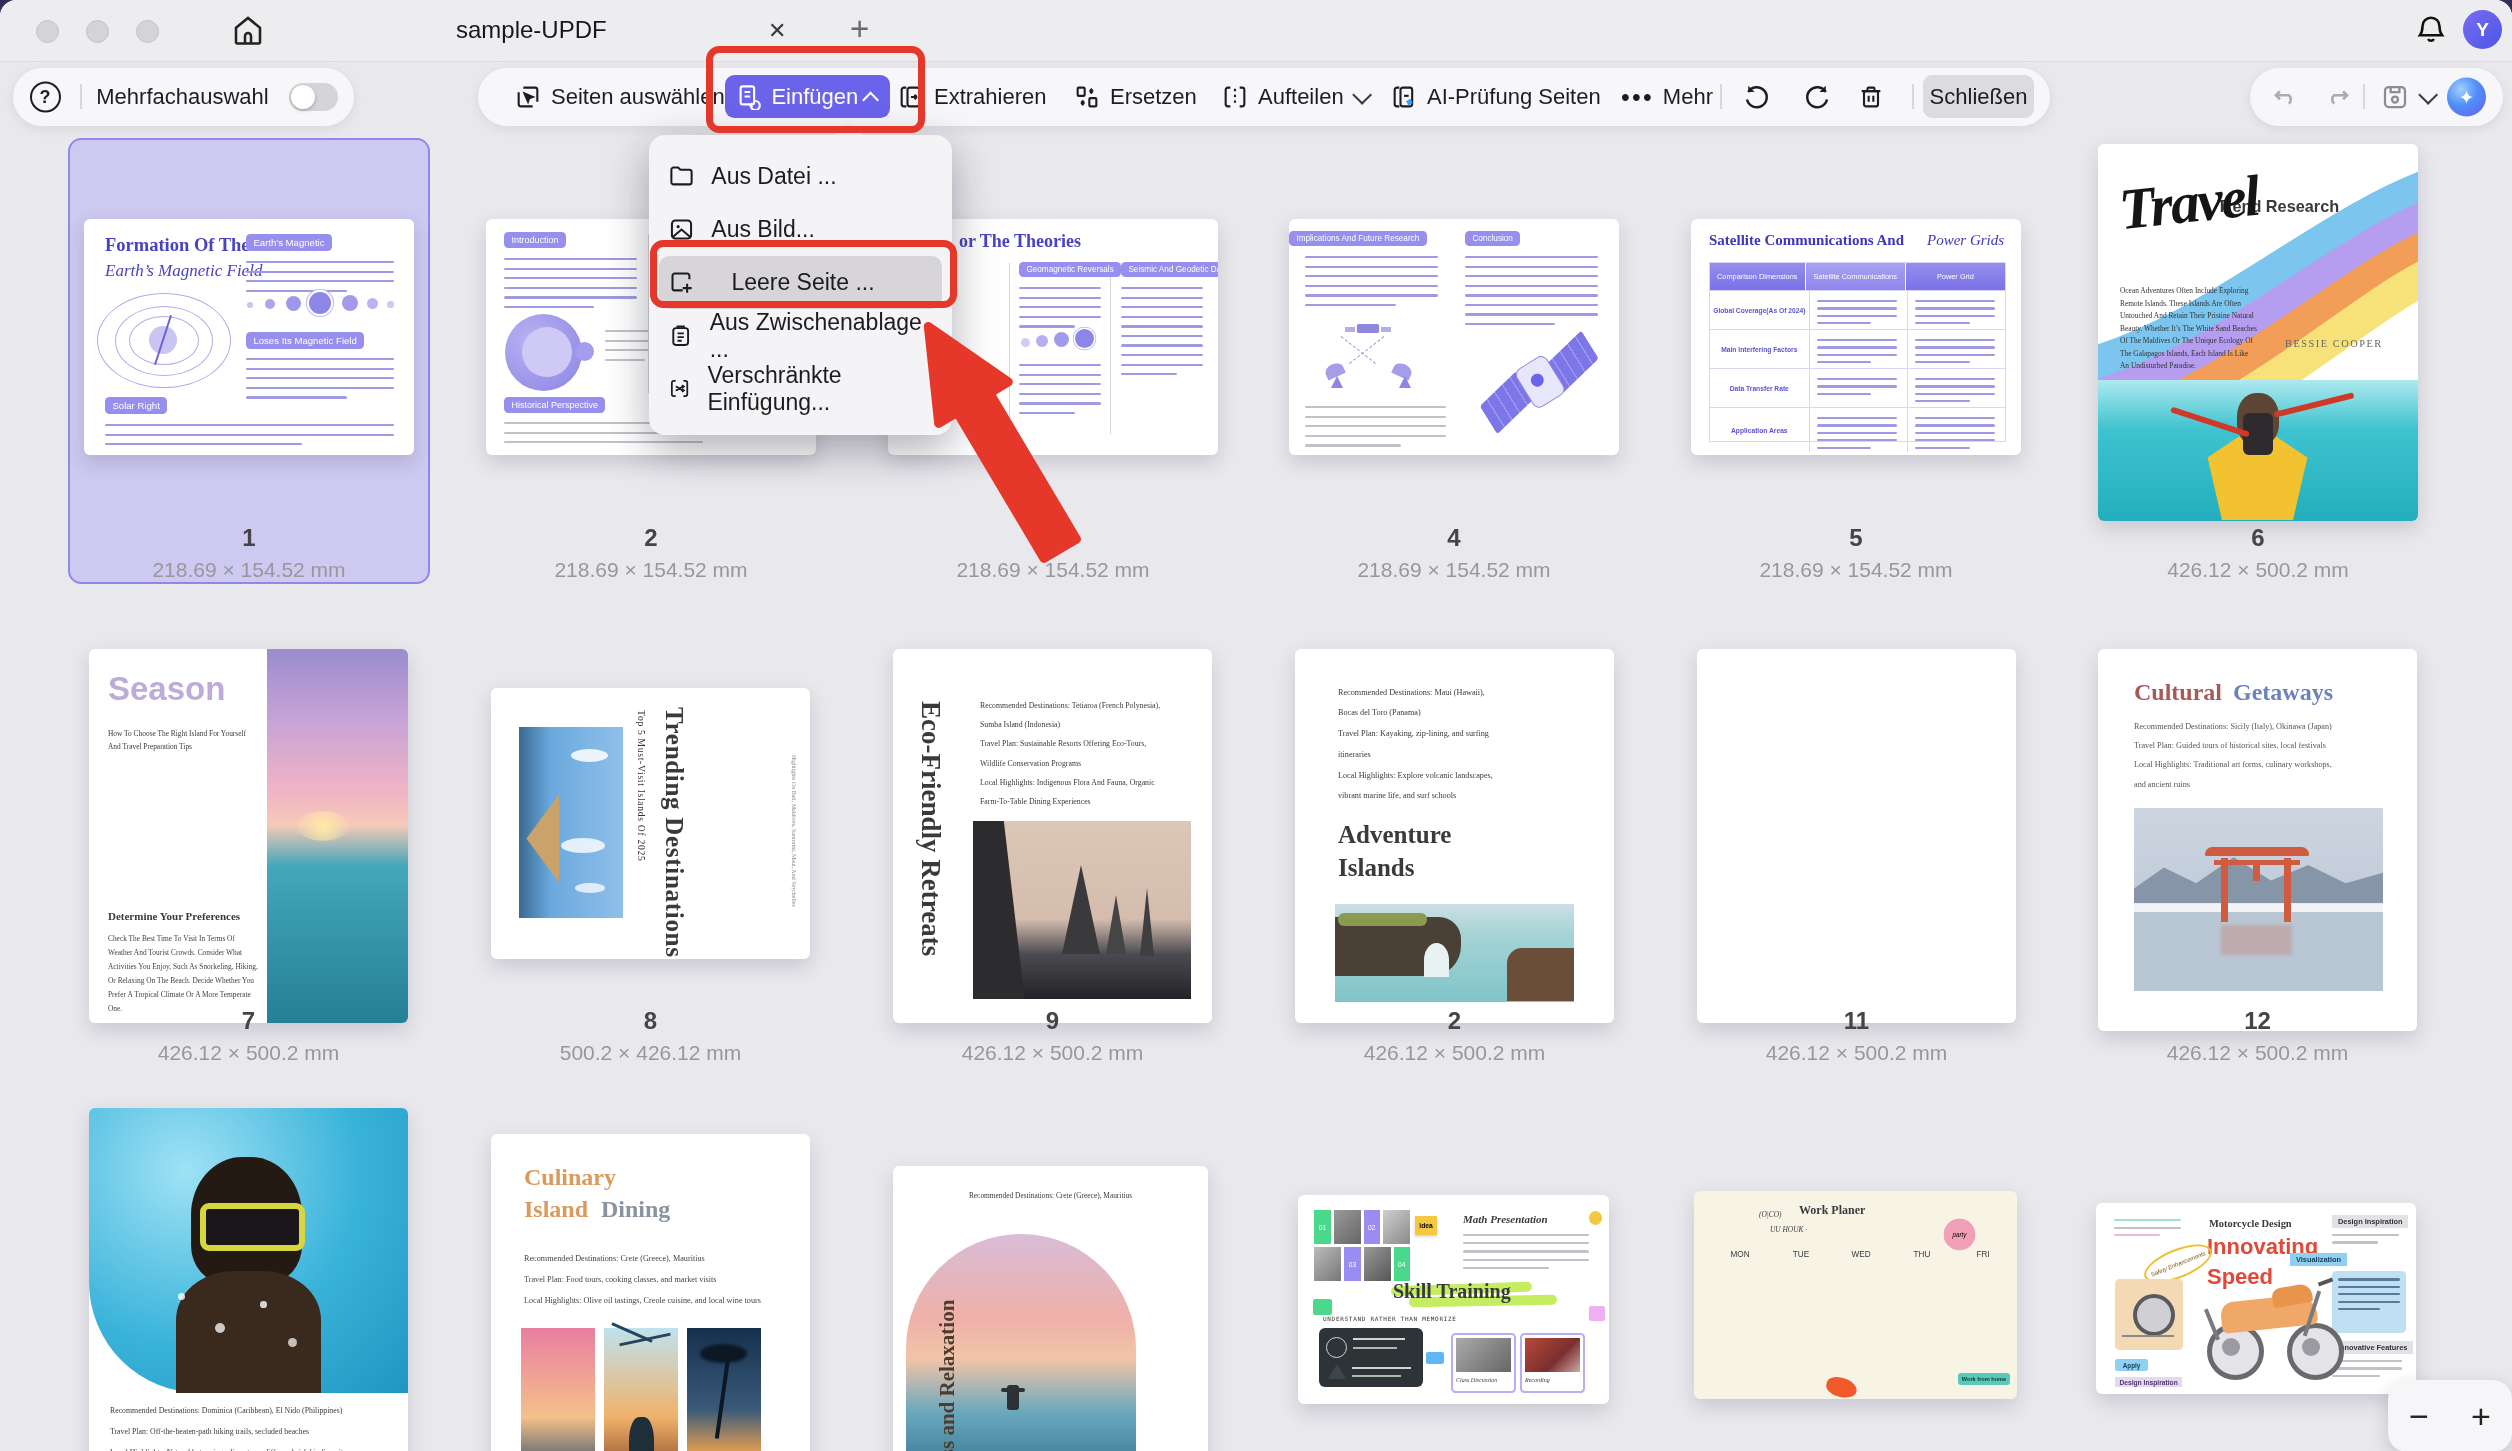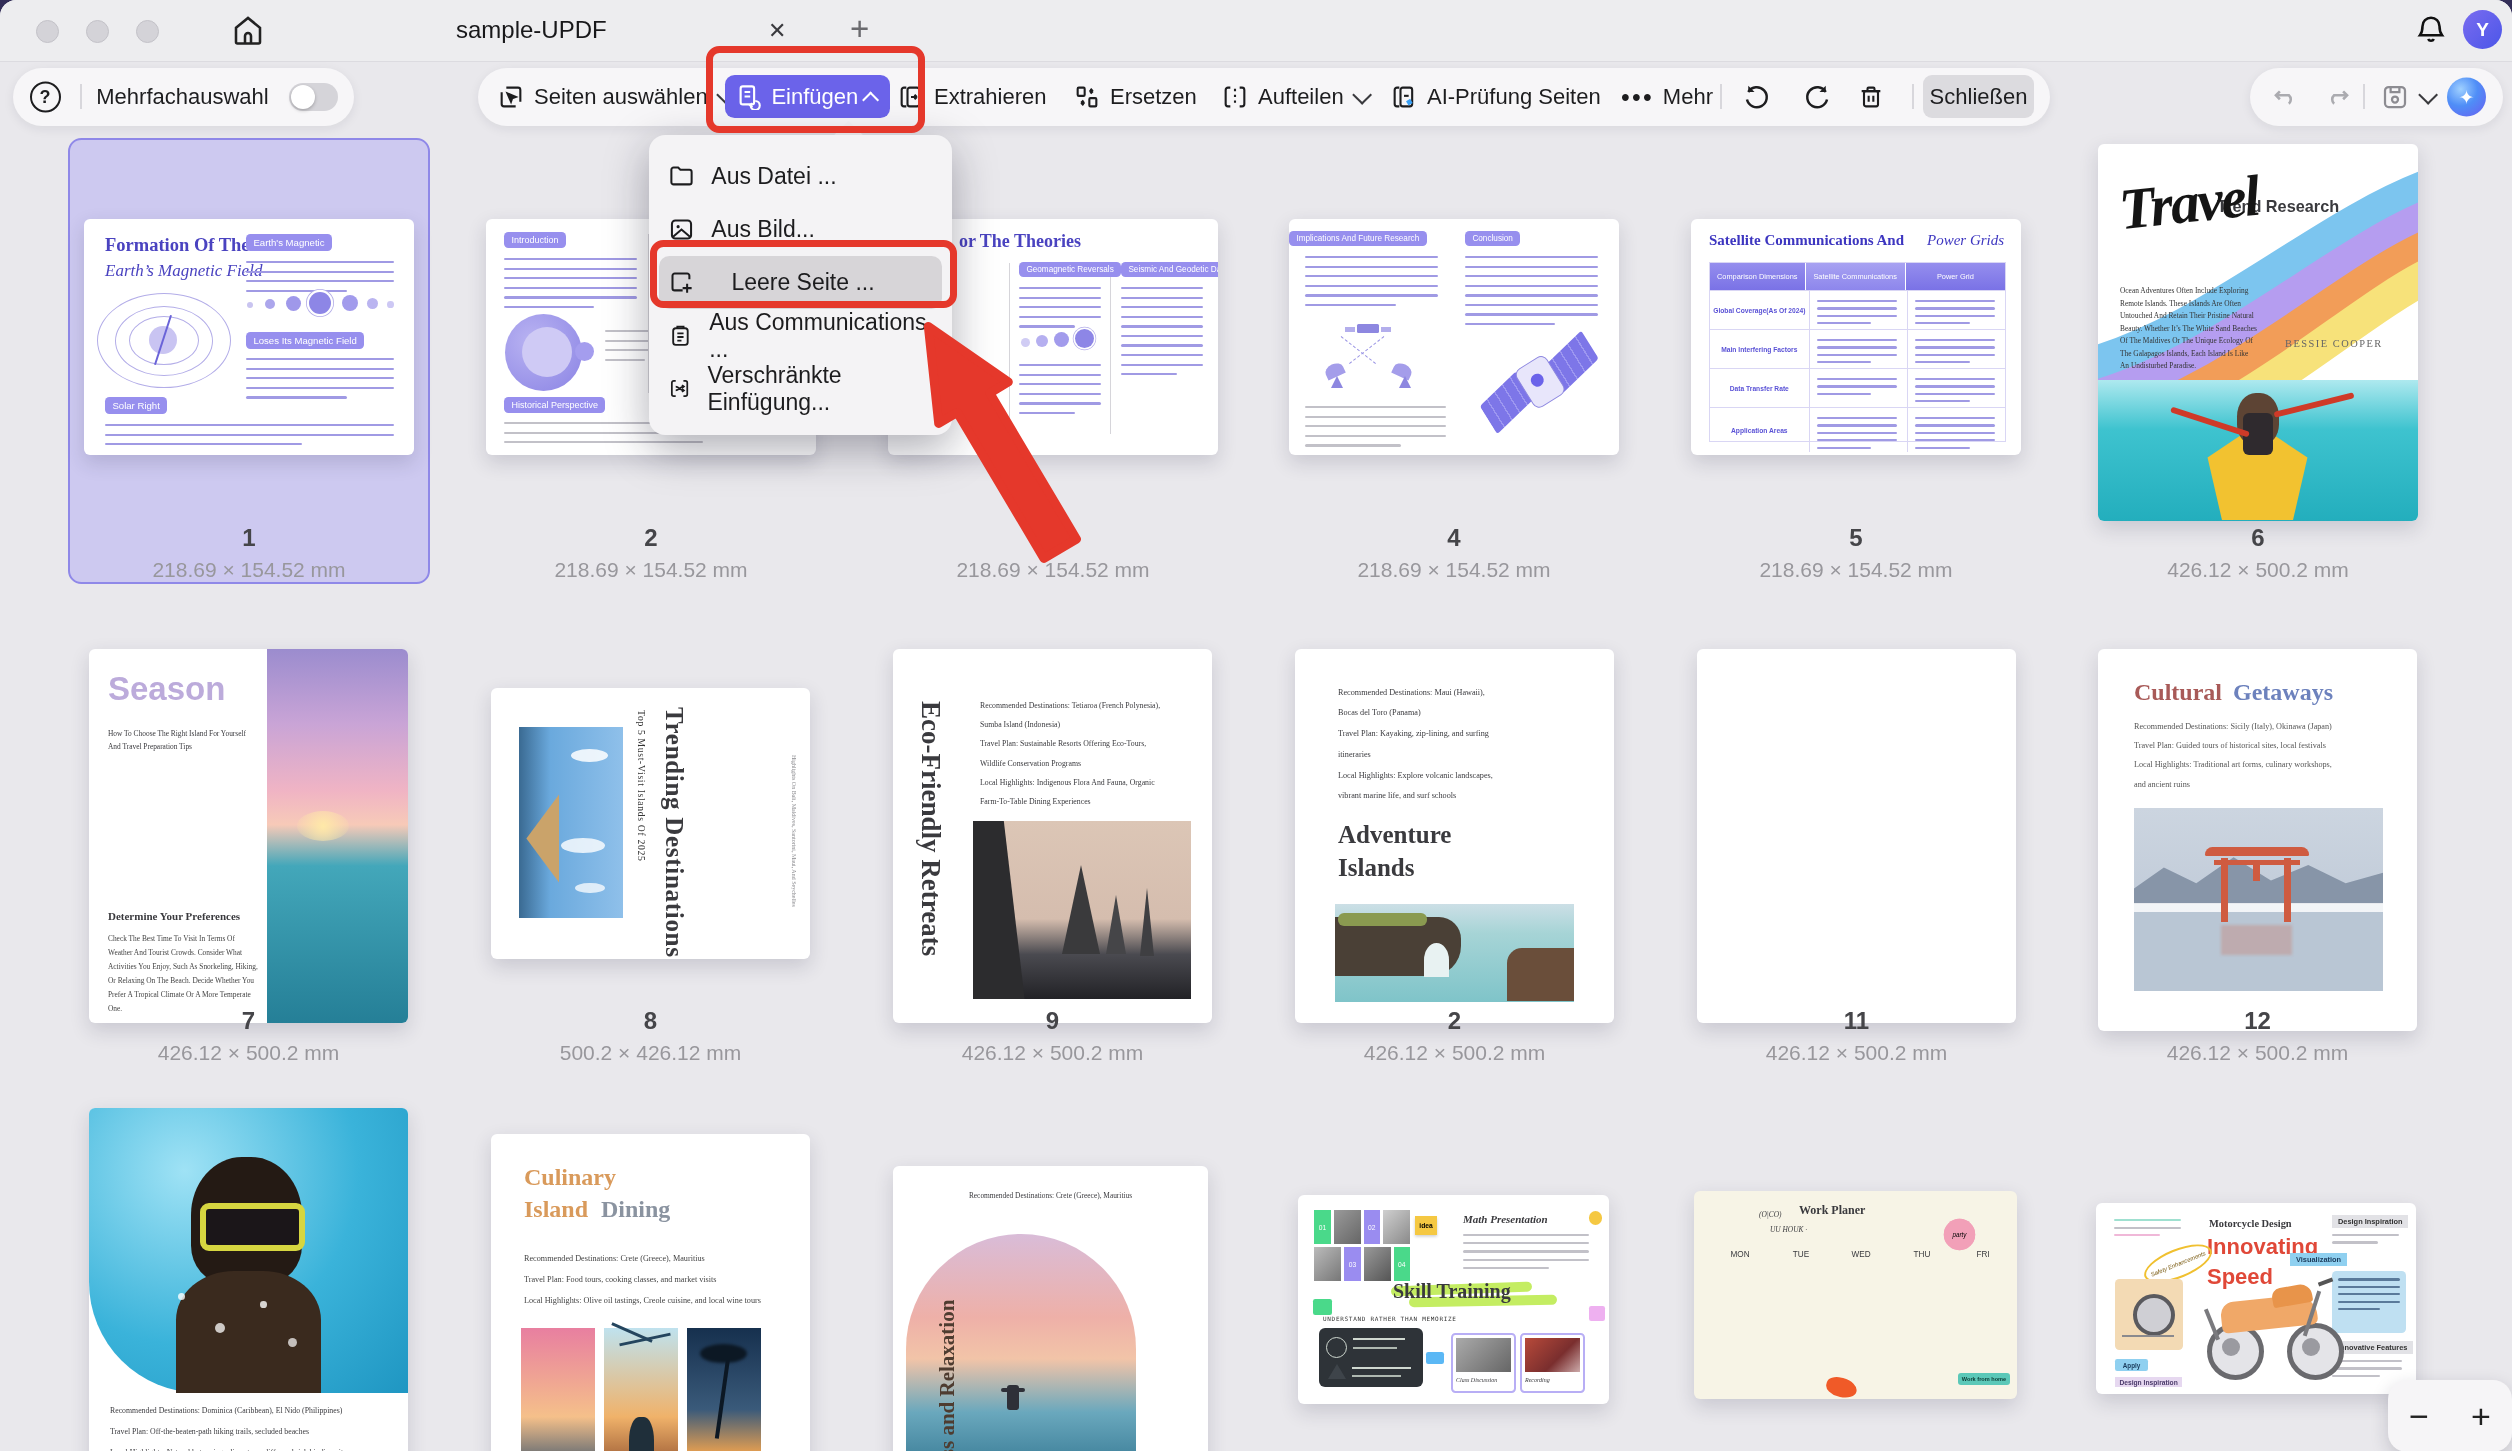--- a/index.html
+++ b/index.html
@@ -90,7 +90,7 @@
   </div>
 
   <div class="pill" style="left:478px;width:1572px">
-    <div class="titem" style="left:19px">
+    <div class="titem" style="left:36px">
       <svg width="28" height="28" viewBox="0 0 24 24" fill="none" stroke="#1d1d1f" stroke-width="1.8">
           <path d="M8 4h10a2 2 0 0 1 2 2v10"></path>
           <path d="M4 8v10a2 2 0 0 0 2 2h10"></path>

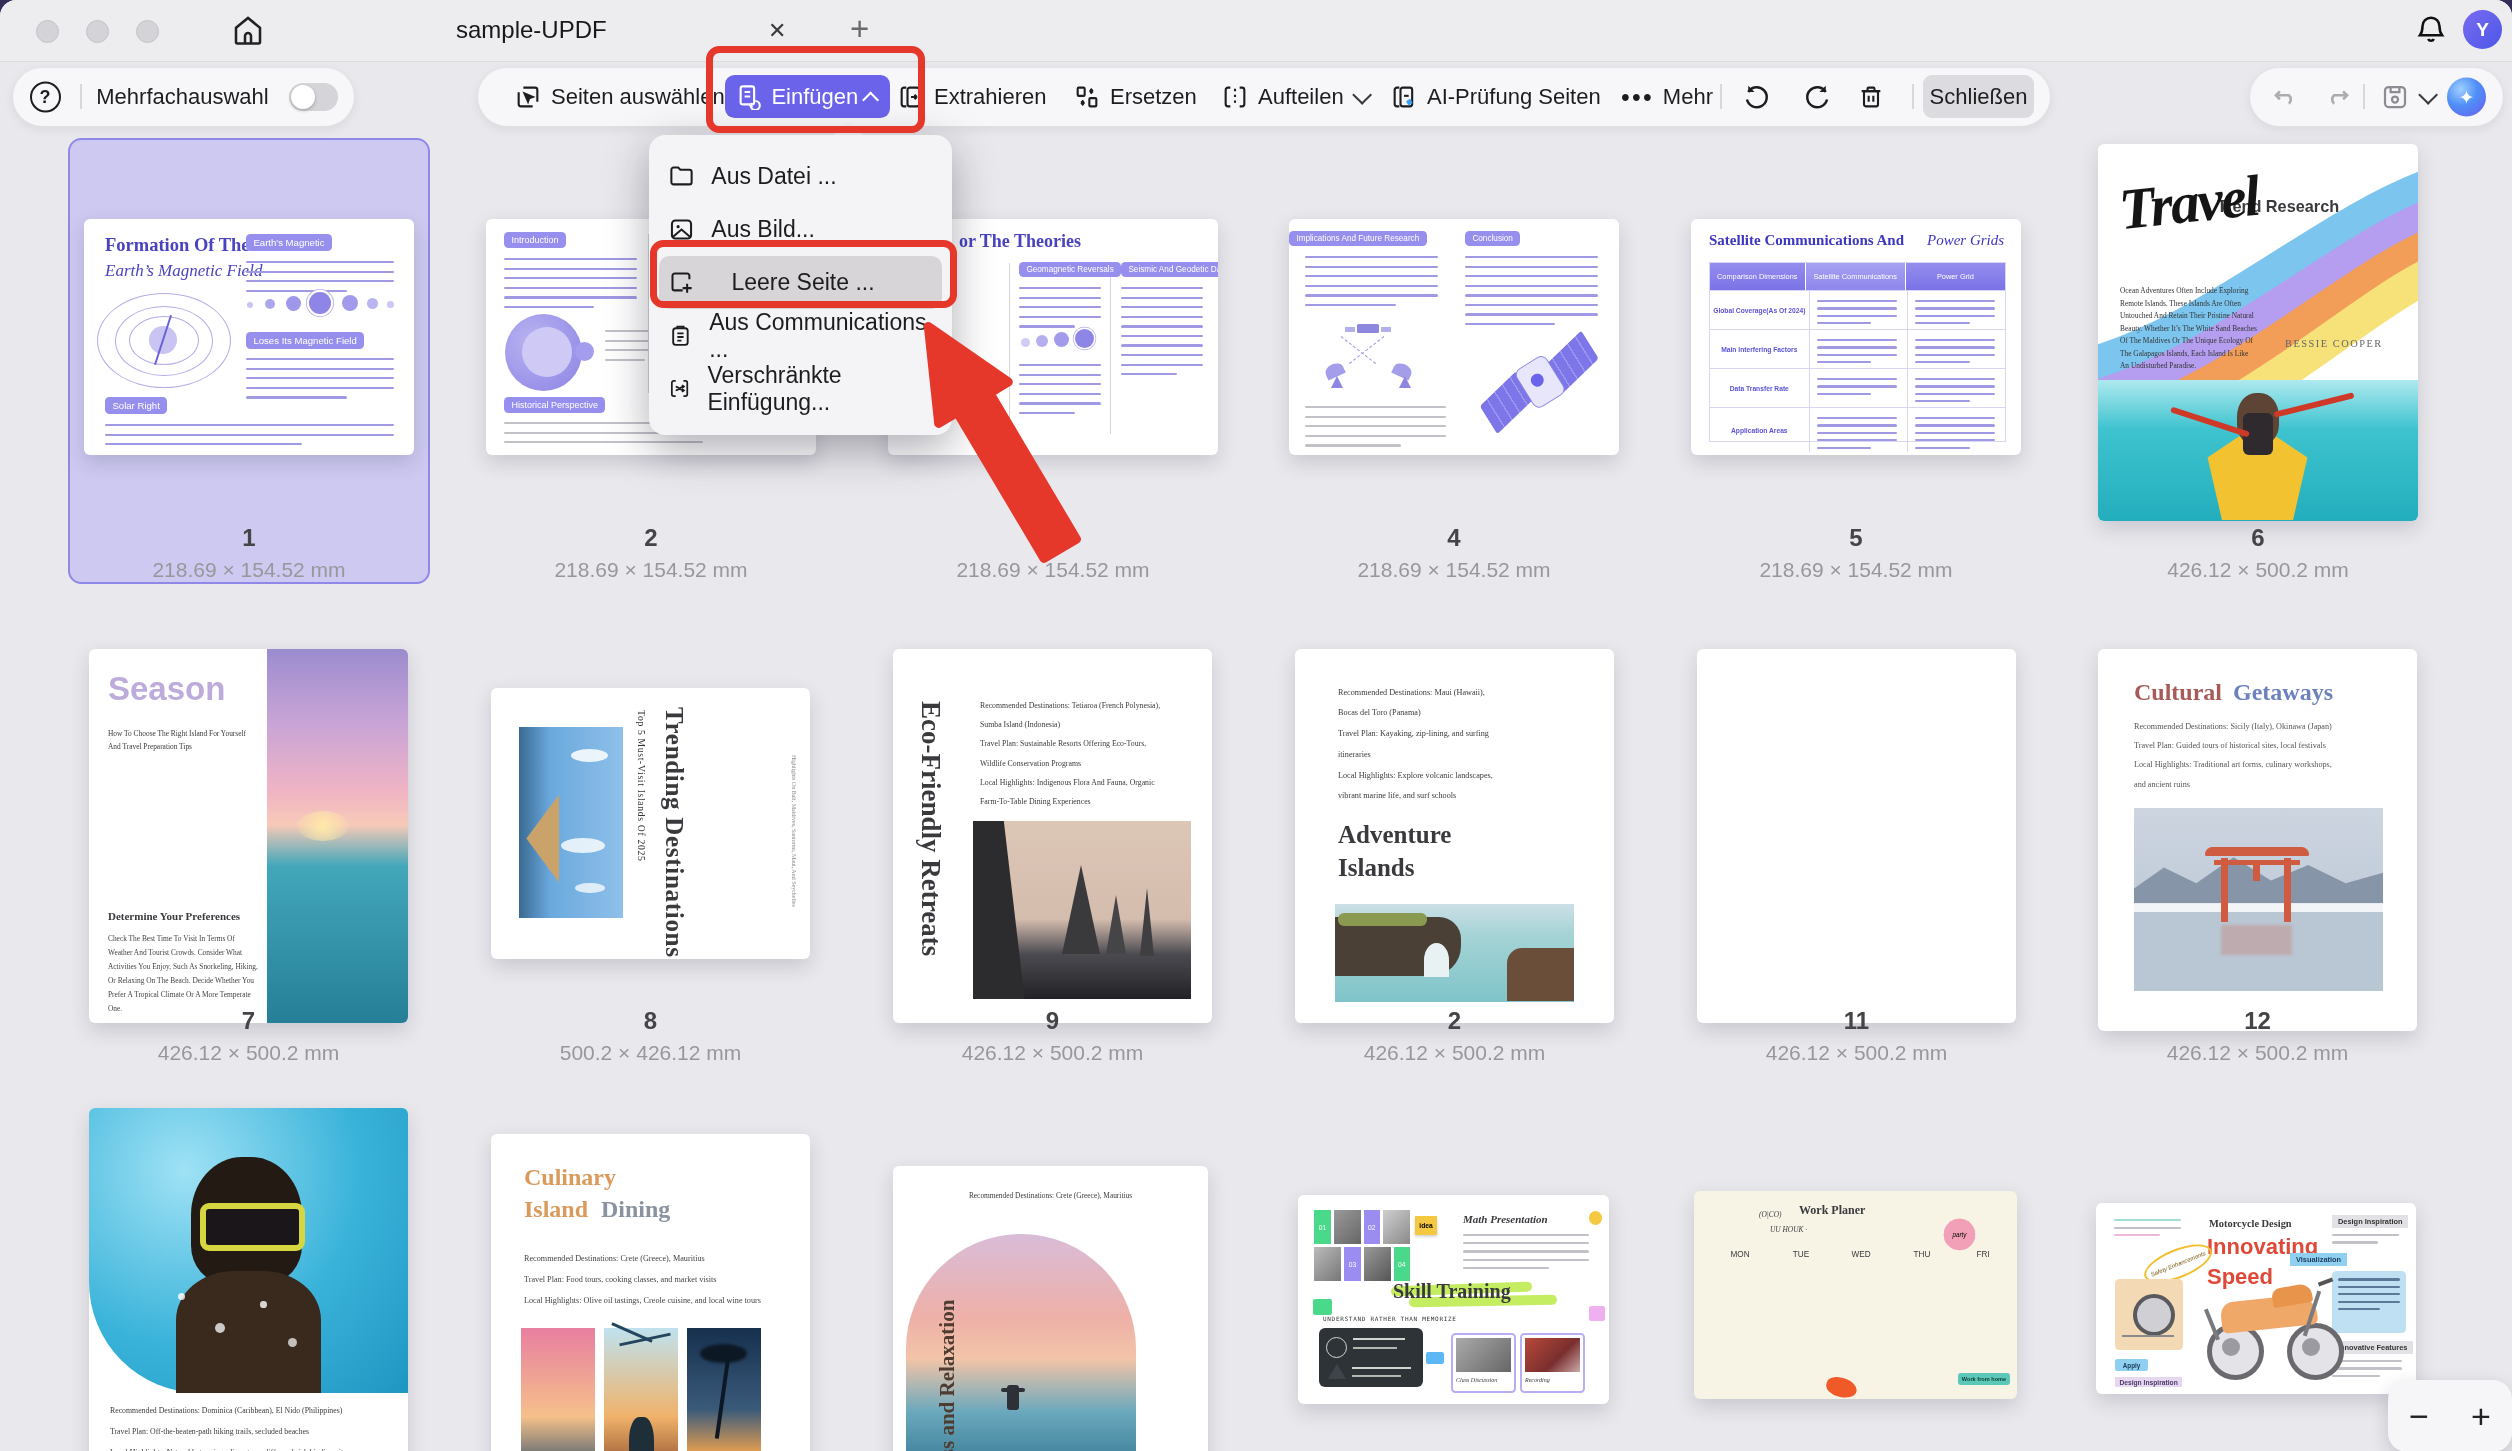--- a/index.html
+++ b/index.html
@@ -799,7 +799,7 @@
           <path d="M9 5V3.5h6V5"></path>
           <path d="M9 10h6M9 13.5h6M9 17h4"></path>
         </svg>
-      <span>Aus Communications ...</span>
+      <span>Aus Zwischenablage ...</span>
     </div>
     <div class="mitem">
       <svg width="27" height="27" viewBox="0 0 24 24" fill="none" stroke="#1c1c1e" stroke-width="1.8">

